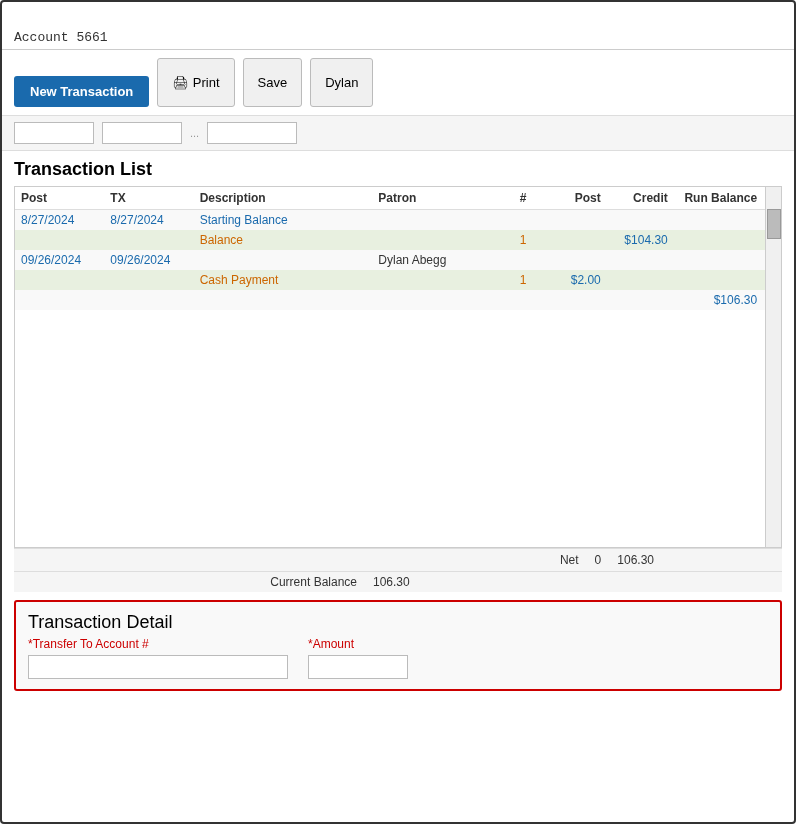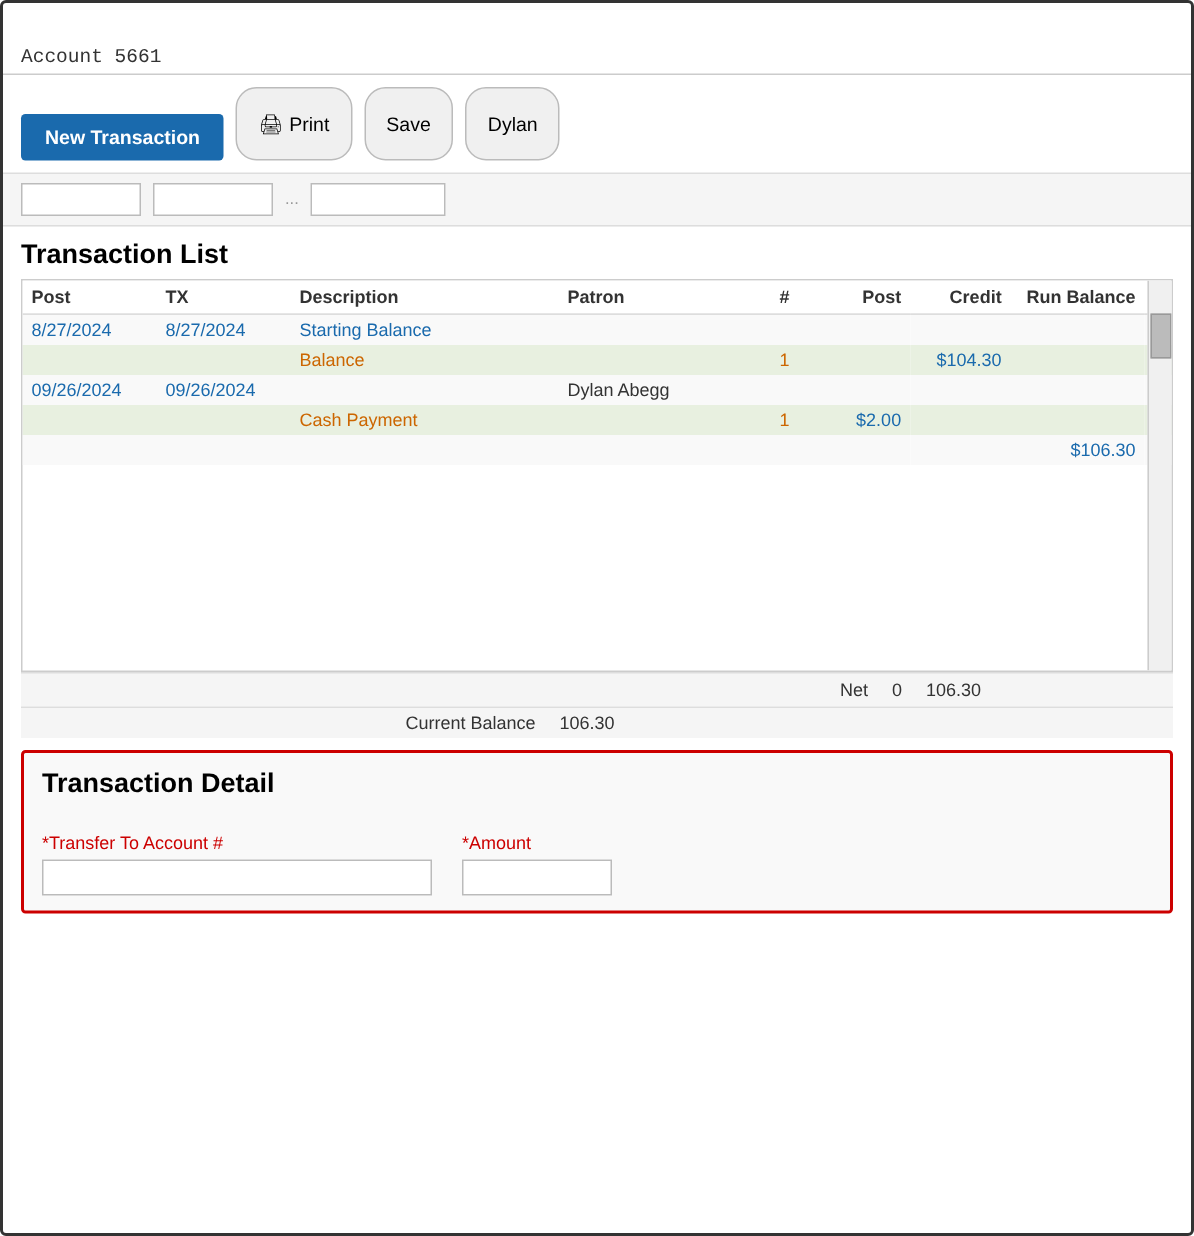--- a/index.html
+++ b/index.html
@@ -67,7 +67,7 @@
       padding: 16px 14px;
       font-size: 13px;
       cursor: pointer;
-      border-radius: 14px;
+      border-radius: 3px;
     }
 
     .printer-icon {

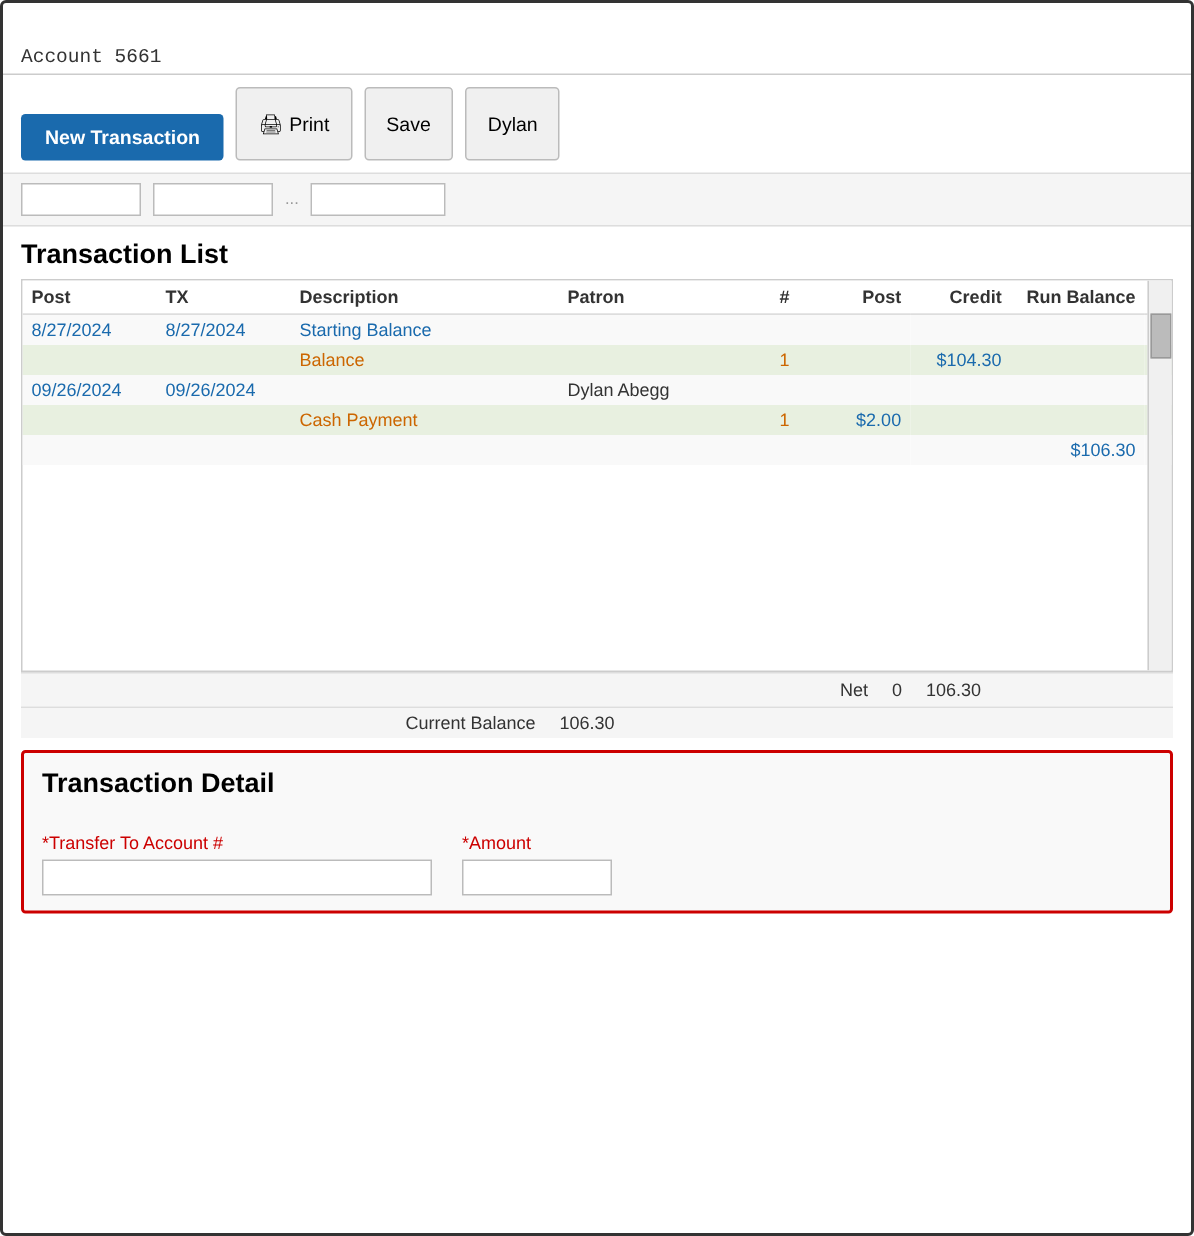--- a/index.html
+++ b/index.html
@@ -105,7 +105,7 @@
       border: 1px solid #ccc;
       background: #fff;
       position: relative;
-      height: 262px;
+      height: 362px;
       overflow: hidden;
     }
 

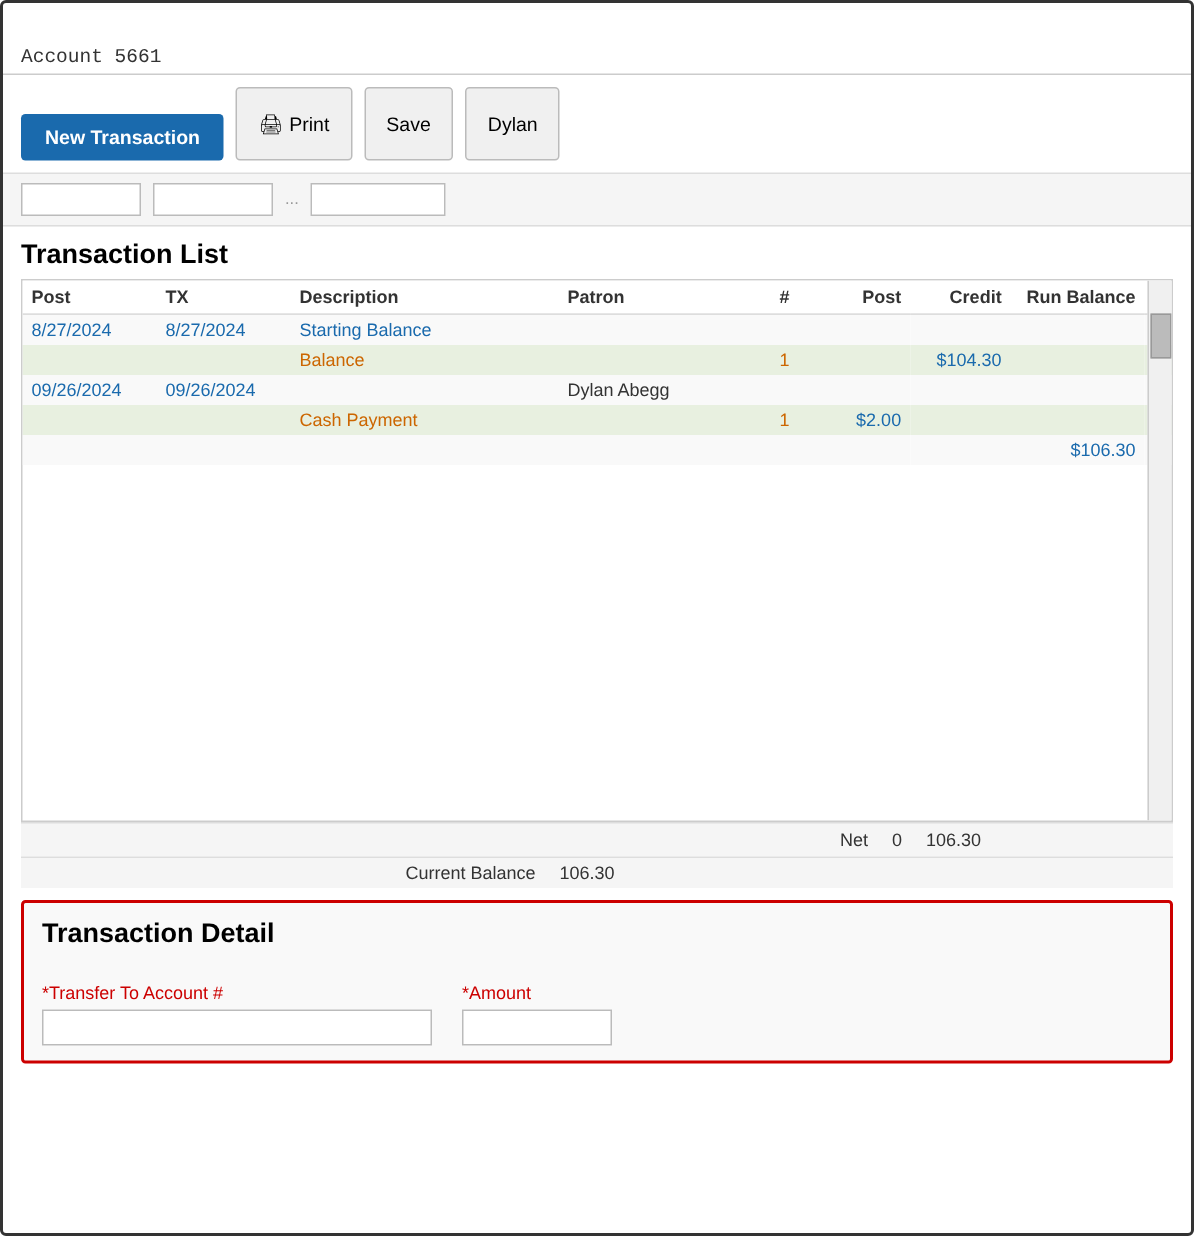--- a/index.html
+++ b/index.html
@@ -218,9 +218,9 @@
 
     .detail-title {
       font-size: 18px;
-      font-weight: bold;
+      font-weight: normal;
       color: #000;
-      margin-bottom: 22px;
+      margin-bottom: 4px;
     }
 
     .form-row {

